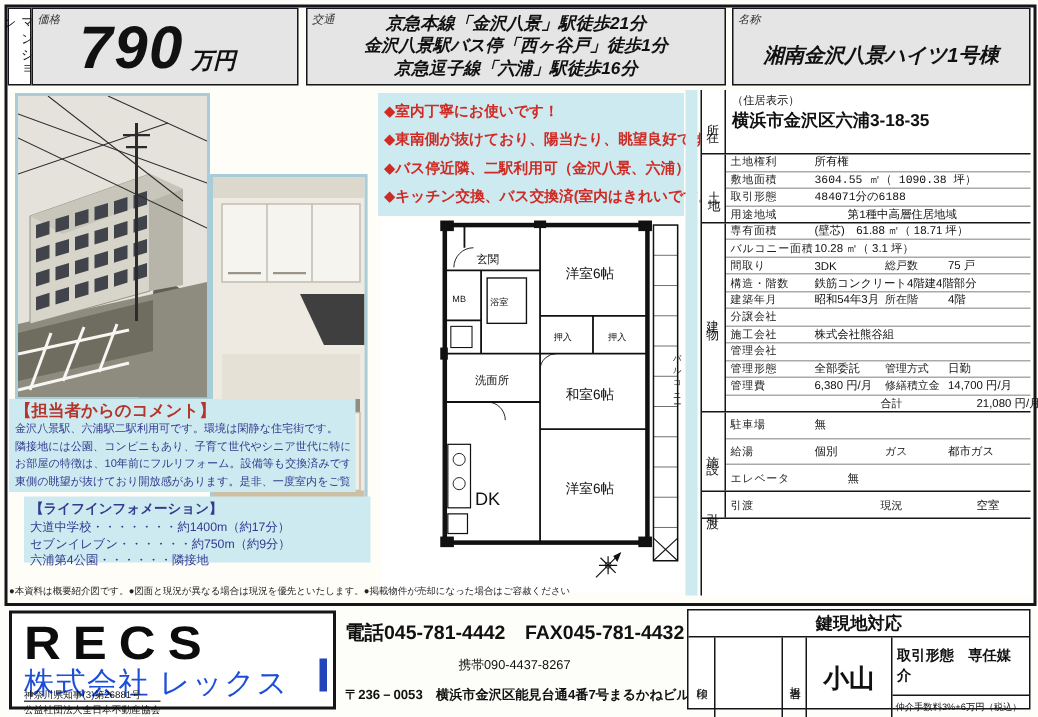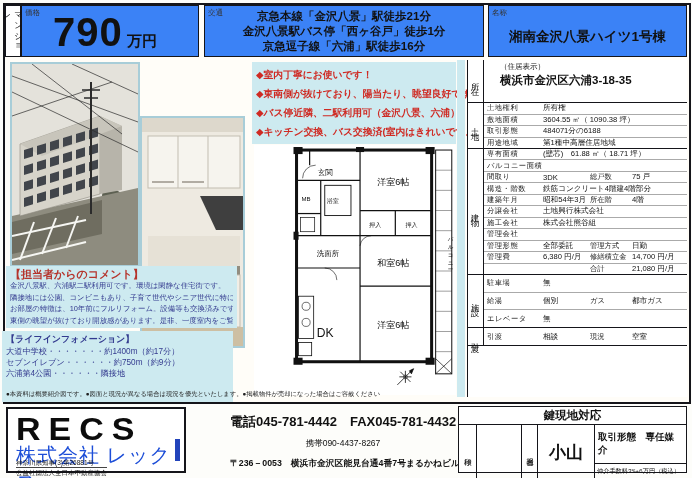--- a/index.html
+++ b/index.html
@@ -7,7 +7,7 @@
         font-family:"Liberation Sans","DejaVu Sans",sans-serif;color:#111;overflow:hidden;}
   .abs{position:absolute;}
   .frame{left:3px;top:3px;width:684px;height:397px;border:2px solid #15151a;background:#fffdf8;}
-  .box{border:1.5px solid #15151a;background:#3b82f6;box-sizing:border-box;}
+  .box{border:1.5px solid #15151a;background:#e5e5e5;box-sizing:border-box;font-style:italic;}
   
   .cat-tab{left:5px;top:5px;width:16px;height:52px;border:1.5px solid #15151a;box-sizing:border-box;
            writing-mode:vertical-rl;text-orientation:upright;font-size:8.5px;letter-spacing:1px;

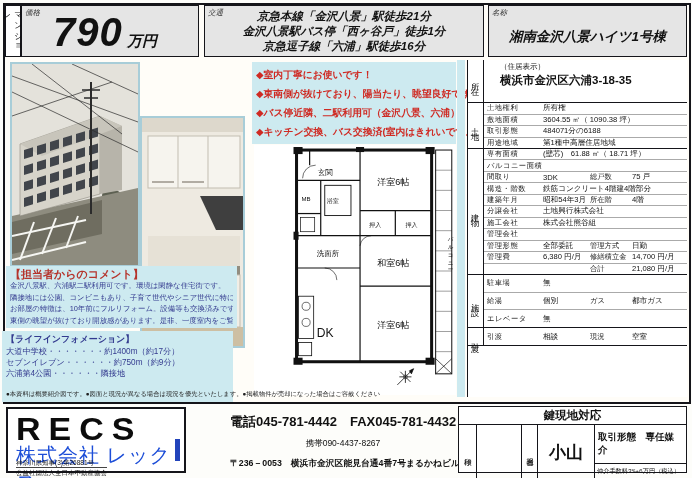--- a/index.html
+++ b/index.html
@@ -275,7 +275,7 @@
 
   <div class="abs details">
 
-    <div class="sec" style="height:43px;flex:none;gap:12px;">
+    <div class="sec" style="height:43px;flex:none;">
       <div class="vtag">所在</div>
       <div class="sec-body">
         <div class="loc-note">（住居表示）</div>

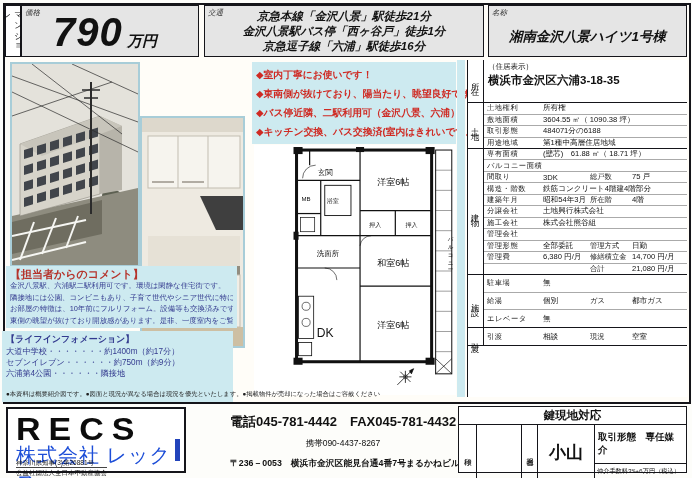--- a/index.html
+++ b/index.html
@@ -283,7 +283,7 @@
       </div>
     </div>
 
-    <div class="sec" style="height:46px;flex:none;">
+    <div class="sec" style="height:46px;flex:none;font-family:Liberation Mono, monospace;">
       <div class="vtag">土地</div>
       <div class="sec-body">
         <div class="drow">

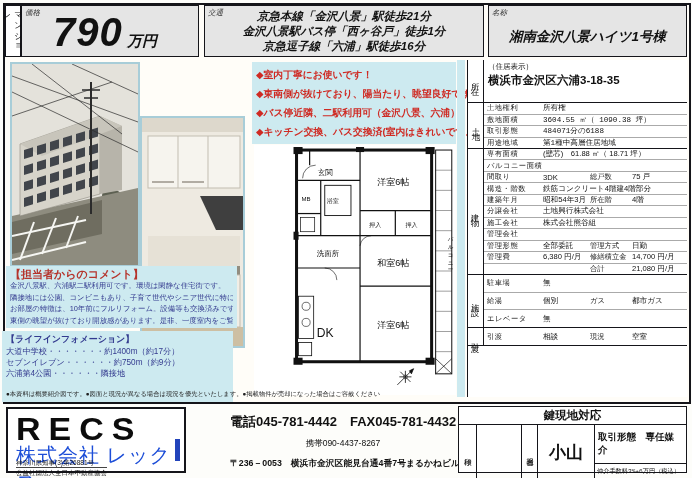--- a/index.html
+++ b/index.html
@@ -49,7 +49,7 @@
   .sec-body{flex:1;display:flex;flex-direction:column;min-width:0;}
   .drow{display:flex;align-items:center;border-bottom:0.5px solid #aaa;flex:1;min-height:0;
         padding:0 3px;box-sizing:border-box;}
-  .drow:last-child{border-bottom:none;}
+  .drow:last-child{border-bottom:none;gap:22px;}
   .dlabel{width:56px;flex:none;font-size:7.3px;color:#222;letter-spacing:0.5px;}
   .dvalue{flex:1;font-size:7.6px;white-space:nowrap;overflow:hidden;}
   .dlabel2{width:42px;flex:none;font-size:7.3px;color:#222;}

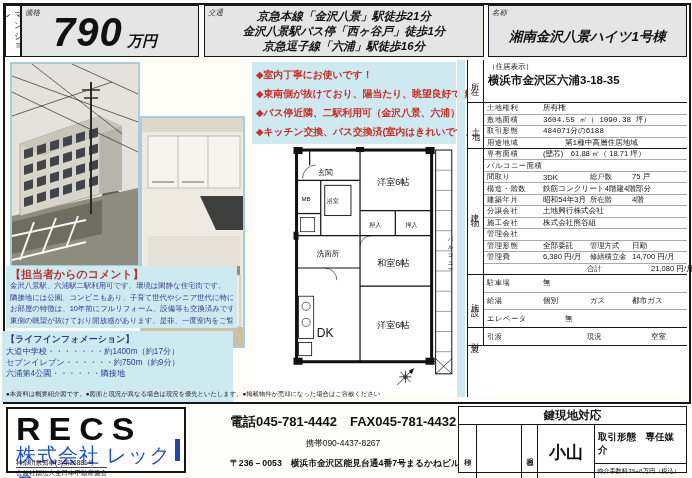--- a/index.html
+++ b/index.html
@@ -314,6 +314,7 @@
           </div>
         <div class="drow">
             <span class="dlabel">バルコニー面積</span>
+            <span class="dvalue">10.28 ㎡（ 3.1 坪）</span>
           </div>
         <div class="drow">
             <span class="dlabel">間取り</span>

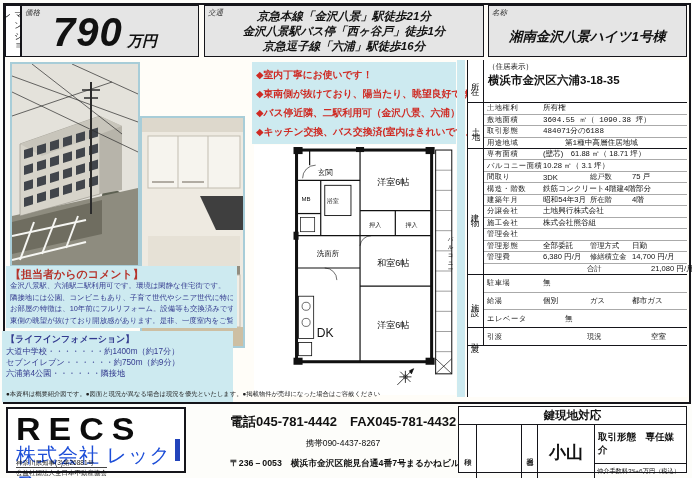--- a/index.html
+++ b/index.html
@@ -334,7 +334,6 @@
           </div>
         <div class="drow">
             <span class="dlabel">分譲会社</span>
-            <span class="dvalue">土地興行株式会社</span>
           </div>
         <div class="drow">
             <span class="dlabel">施工会社</span>

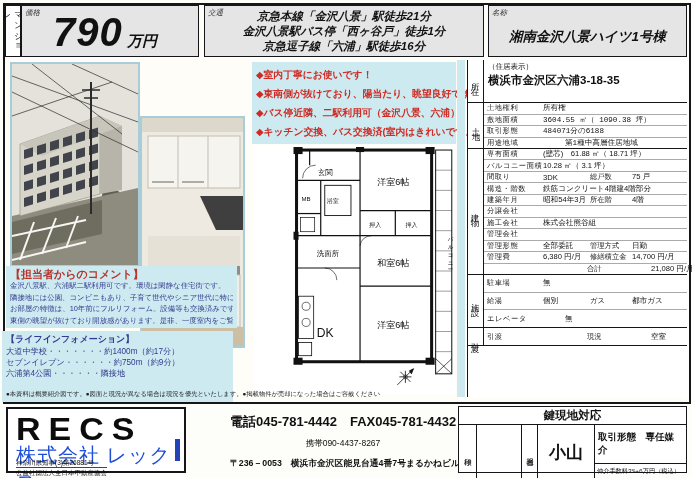--- a/index.html
+++ b/index.html
@@ -31,7 +31,7 @@
   .comment{left:6px;top:266px;width:231px;height:62px;padding:2px 4px;box-sizing:border-box;}
   .cm-title{color:#b5342c;font-size:11px;font-weight:bold;line-height:12px;}
   .cm-line{color:#333a8f;font-size:7.4px;line-height:11.5px;white-space:nowrap;overflow:hidden;}
-  .lifeinfo{left:2px;top:331px;width:231px;height:71px;padding:2px 4px;box-sizing:border-box;}
+  .lifeinfo{left:16px;top:331px;width:231px;height:44px;padding:2px 4px;box-sizing:border-box;}
   .li-title{color:#333a8f;font-size:9px;font-weight:bold;line-height:13px;}
   .li-line{color:#333a8f;font-size:8.2px;line-height:11px;white-space:nowrap;}
   .fineprint{left:6px;top:390px;width:450px;font-size:6.3px;color:#222;white-space:nowrap;overflow:hidden;}

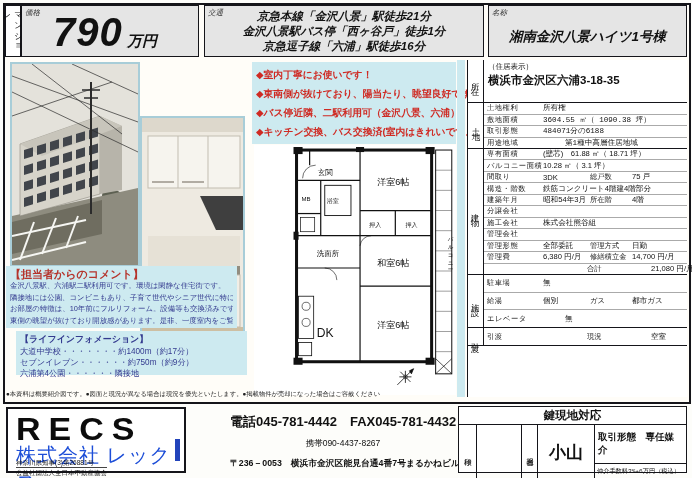--- a/index.html
+++ b/index.html
@@ -58,7 +58,7 @@
   .loc-addr{font-size:11.5px;font-weight:bold;padding:1px 4px;}
   .rm-line{font-size:7.4px;line-height:9.6px;padding:0 3px;white-space:nowrap;}
   
-  .logo-box{left:6px;top:407px;width:180px;height:66px;border:2px solid #15151a;background:#fff;box-sizing:border-box;}
+  .logo-box{left:6px;top:407px;width:218px;height:66px;border:2px solid #15151a;background:#fff;box-sizing:border-box;}
   .logo-recs{position:absolute;left:8px;top:1px;font-size:34px;font-weight:900;letter-spacing:8px;
              transform:scaleY(0.92);color:#0c0c0c;}
   .logo-name{position:absolute;left:8px;top:33px;font-size:20px;letter-spacing:1px;color:#1d4ed8;}

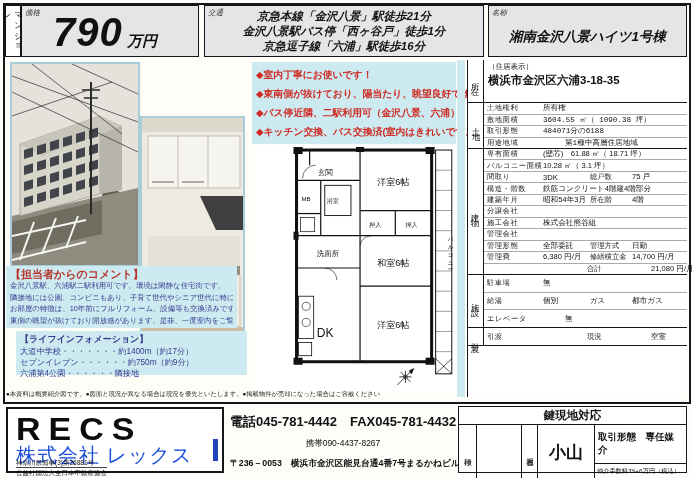--- a/index.html
+++ b/index.html
@@ -70,7 +70,7 @@
   .ct-mobile{font-size:8.5px;margin-top:7px;}
   .ct-addr{font-size:8.8px;font-weight:bold;margin-top:8px;white-space:nowrap;}
   .keybox{left:458px;top:406px;width:229px;height:67px;border:1.5px solid #15151a;background:#fff;
-          box-sizing:border-box;display:flex;flex-direction:column;font-family:Liberation Mono, monospace;}
+          box-sizing:border-box;display:flex;flex-direction:column;}
   .kb-title{border-bottom:1px solid #15151a;text-align:center;font-size:11.5px;font-weight:bold;
             padding:1px 0;flex:none;}
   .kb-body{flex:1;display:flex;}

